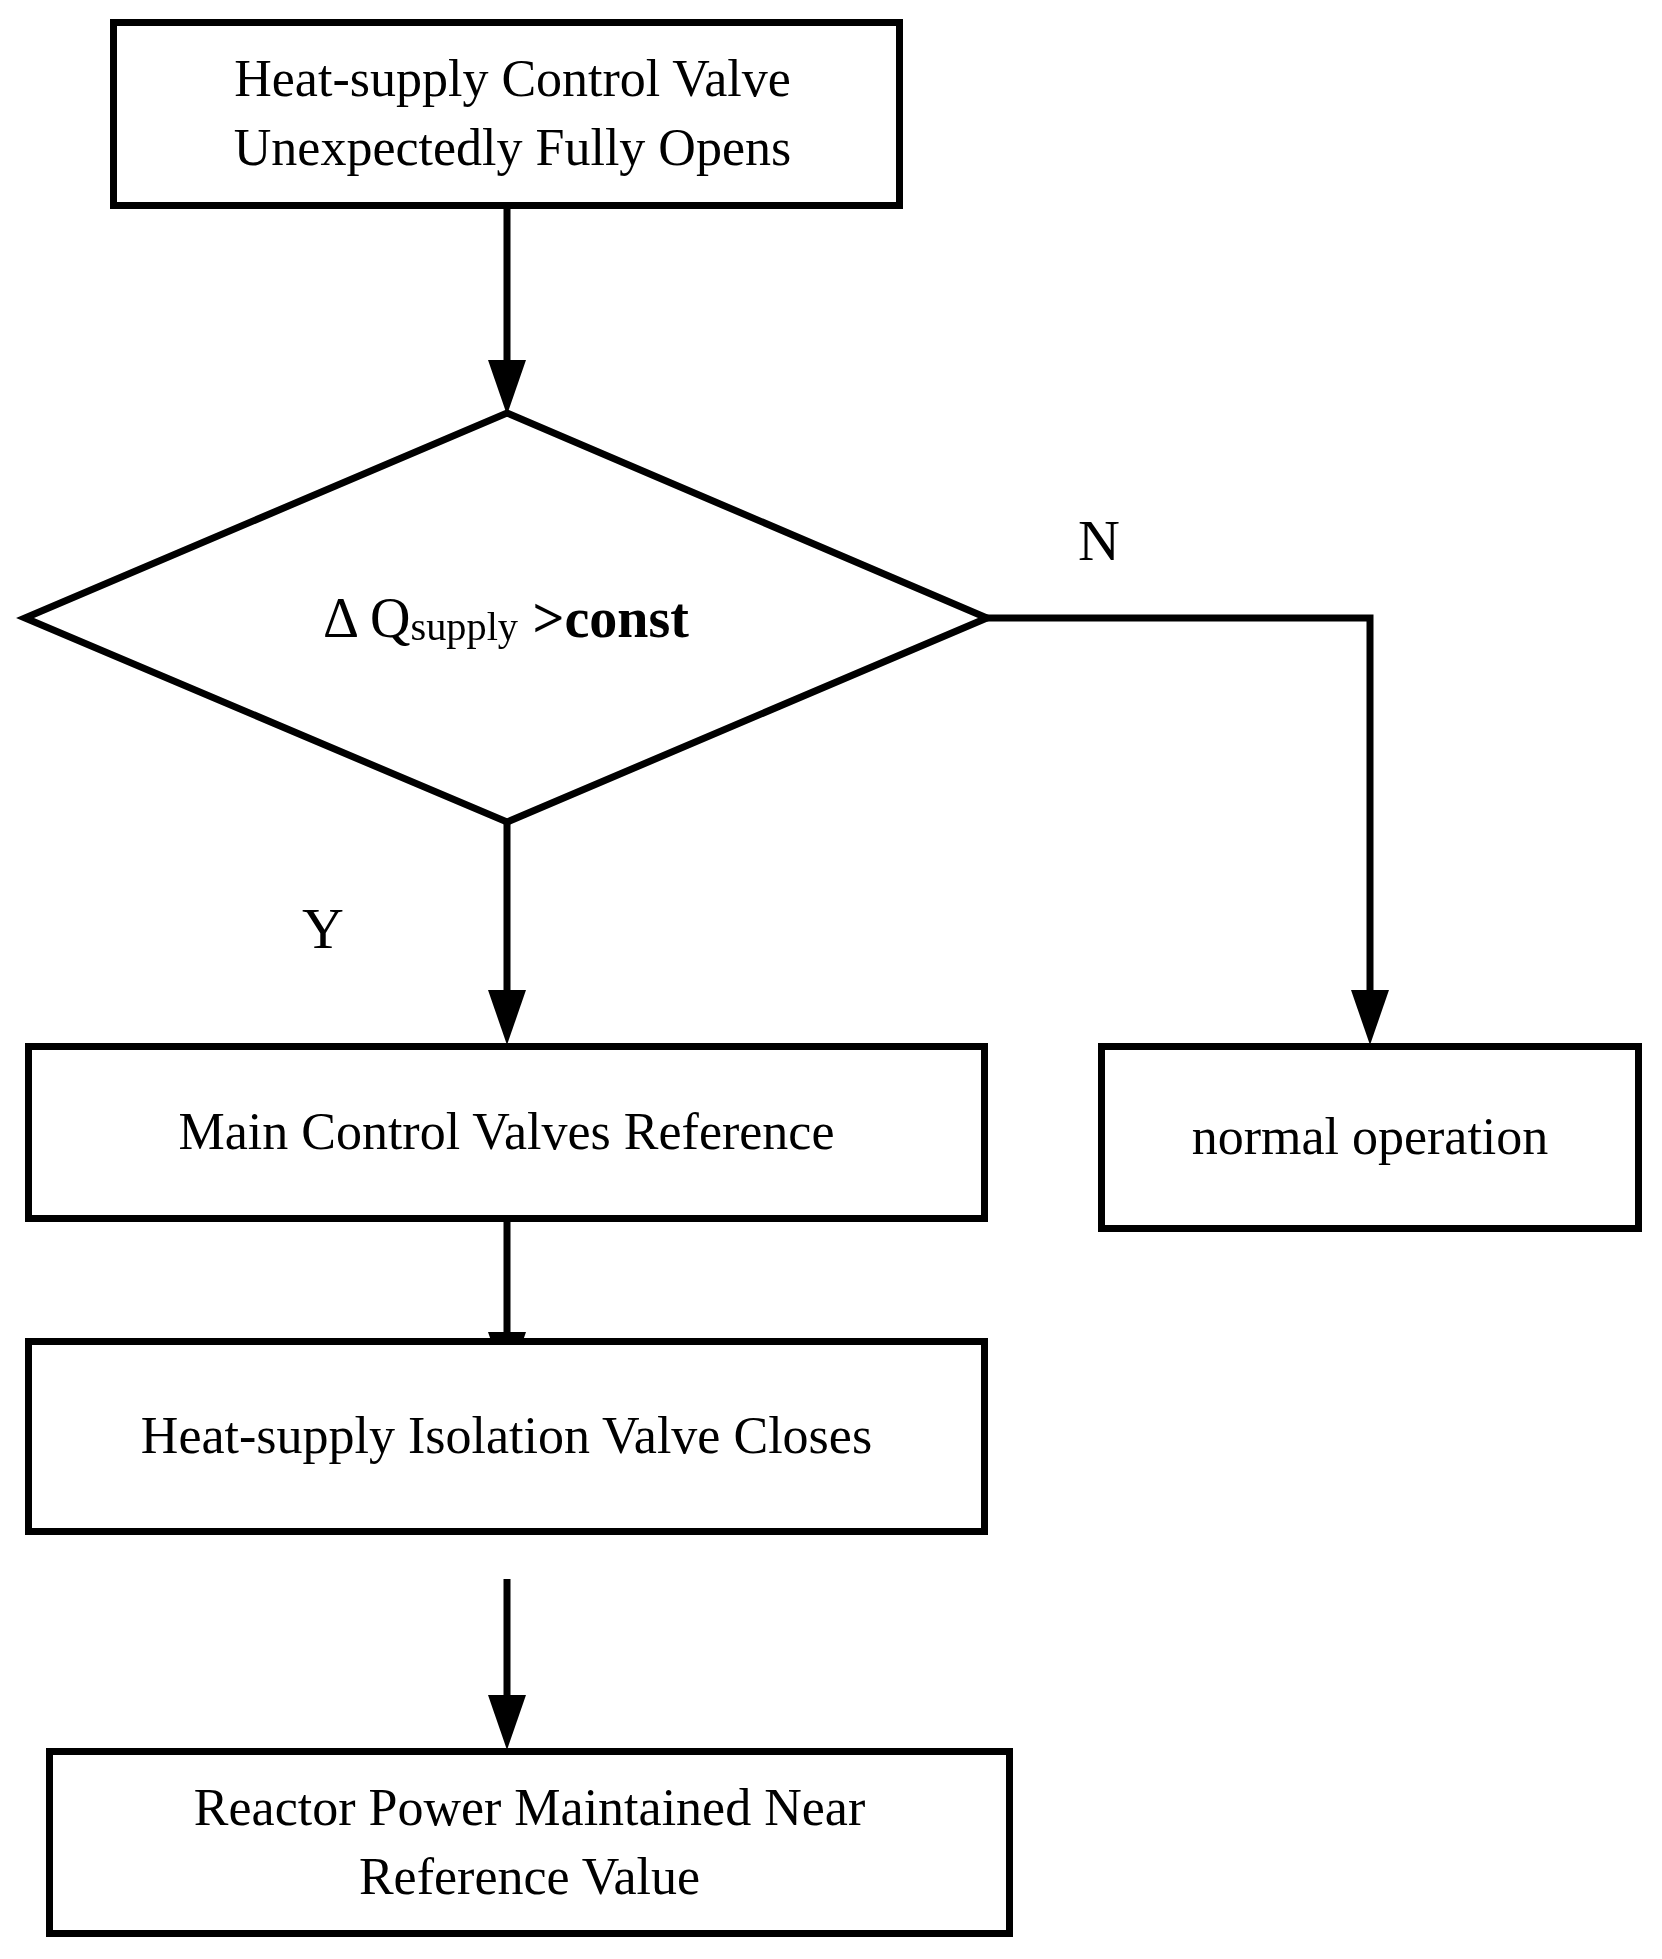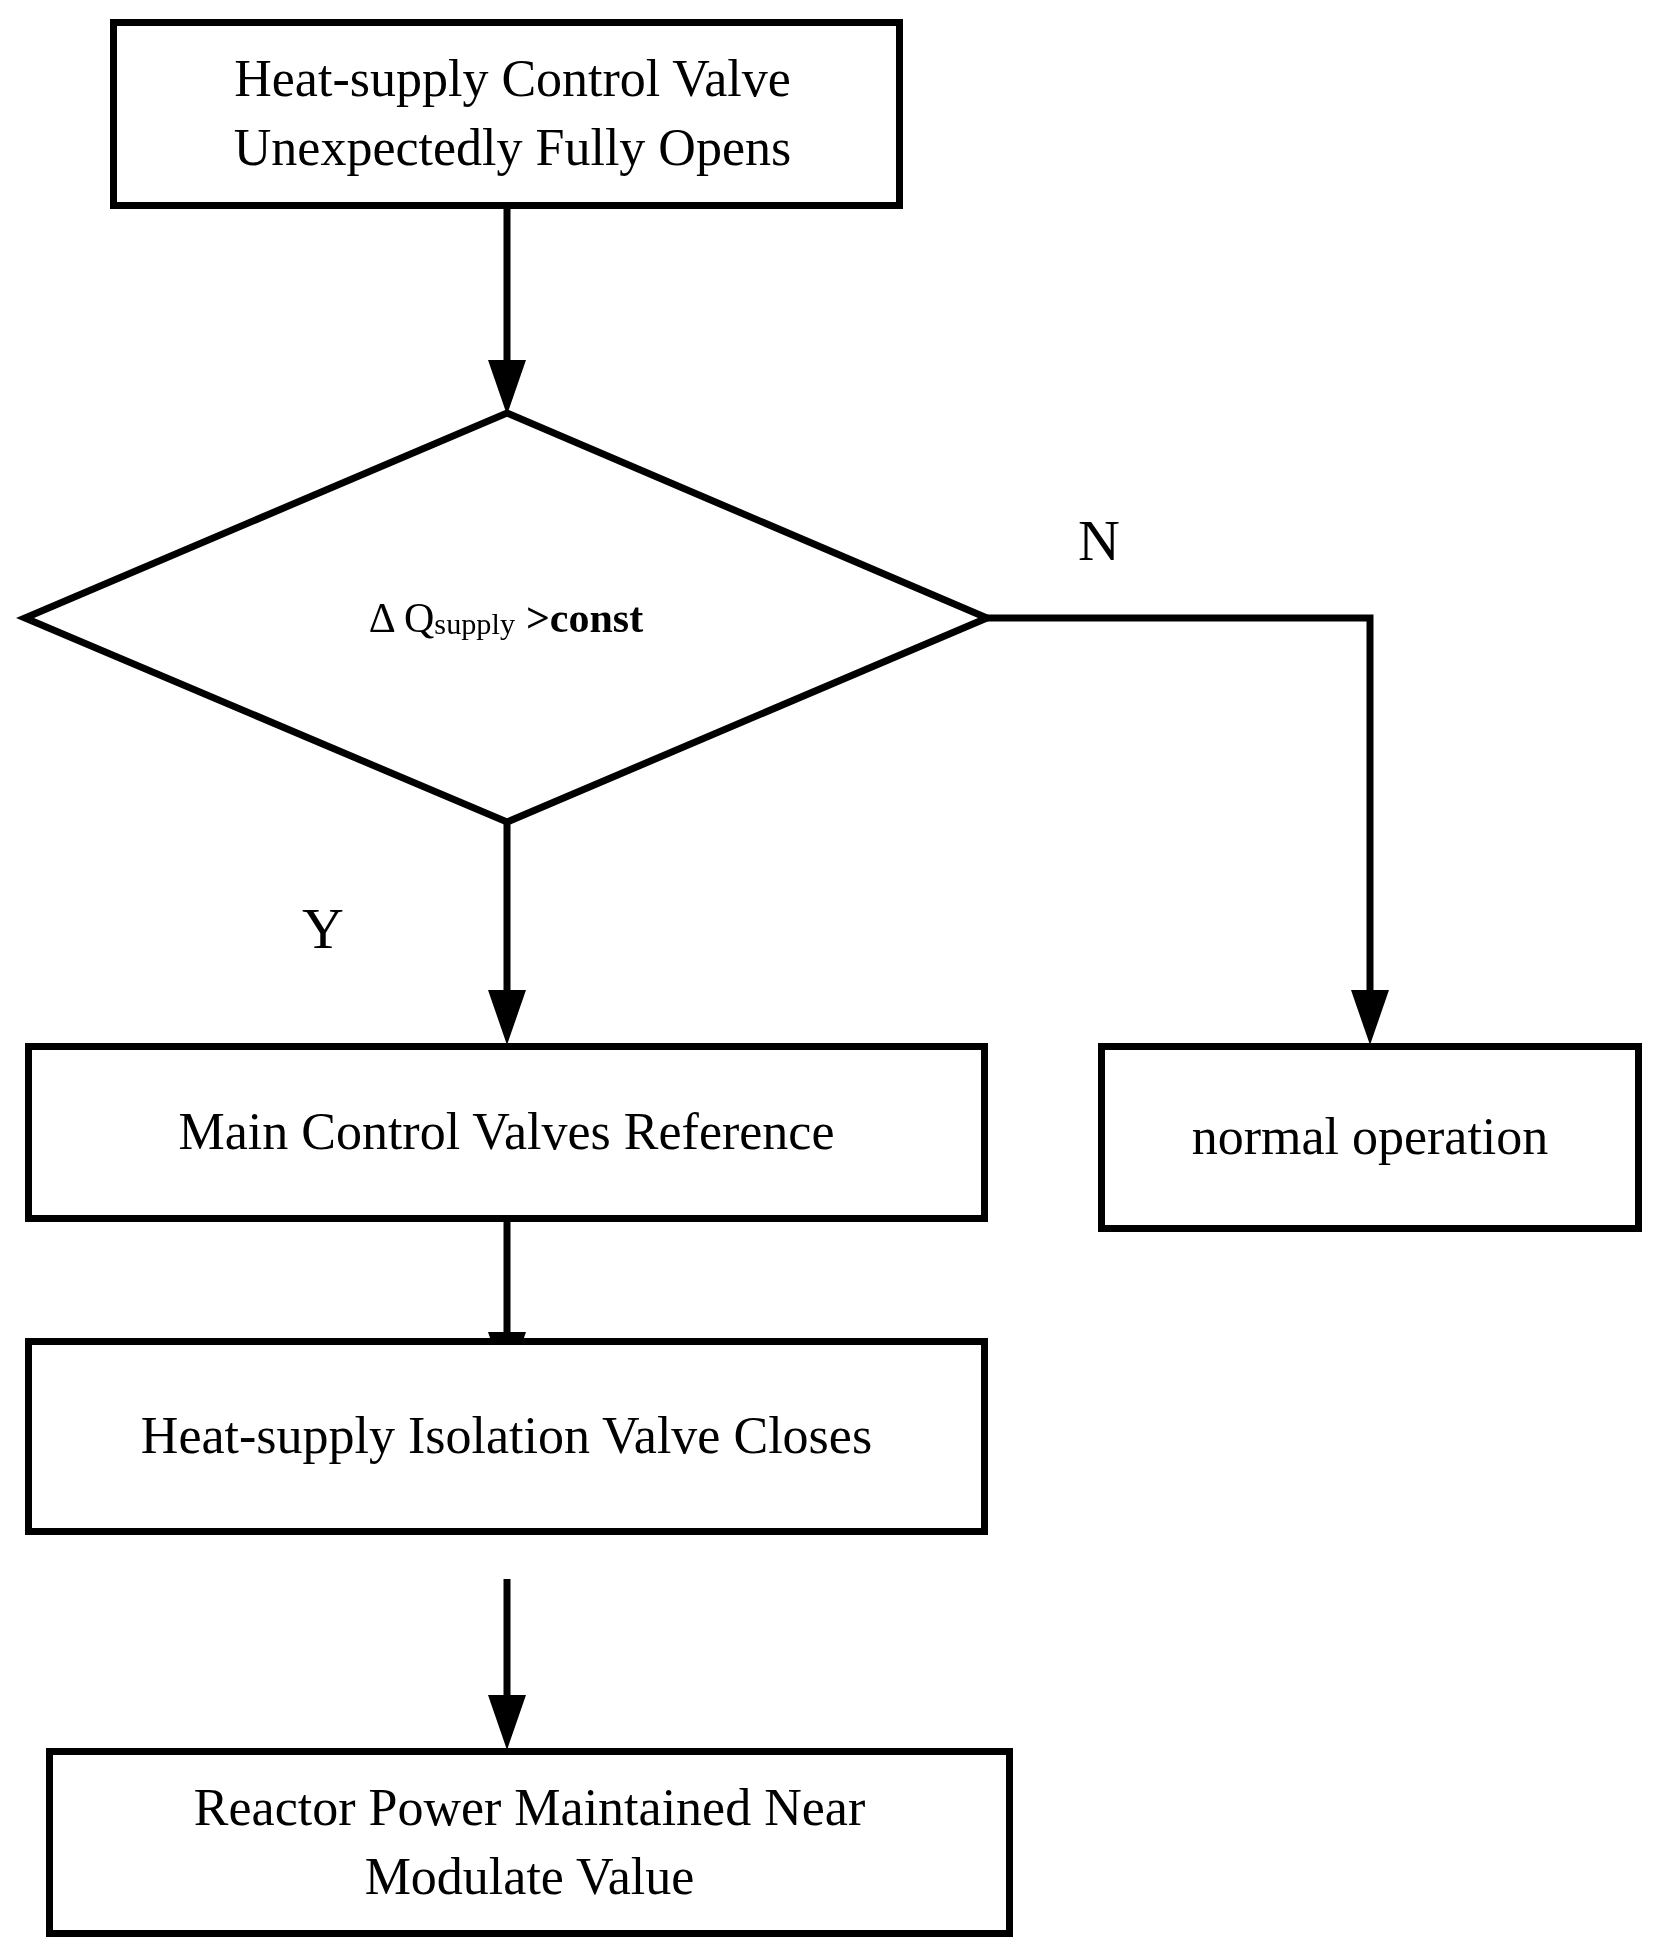--- a/index.html
+++ b/index.html
@@ -52,7 +52,7 @@
     display: flex;
     justify-content: center;
     align-items: center;
-    font-size: 42px;
+    font-size: 56px;
     white-space: nowrap;
   }
   .decision-label .sub {

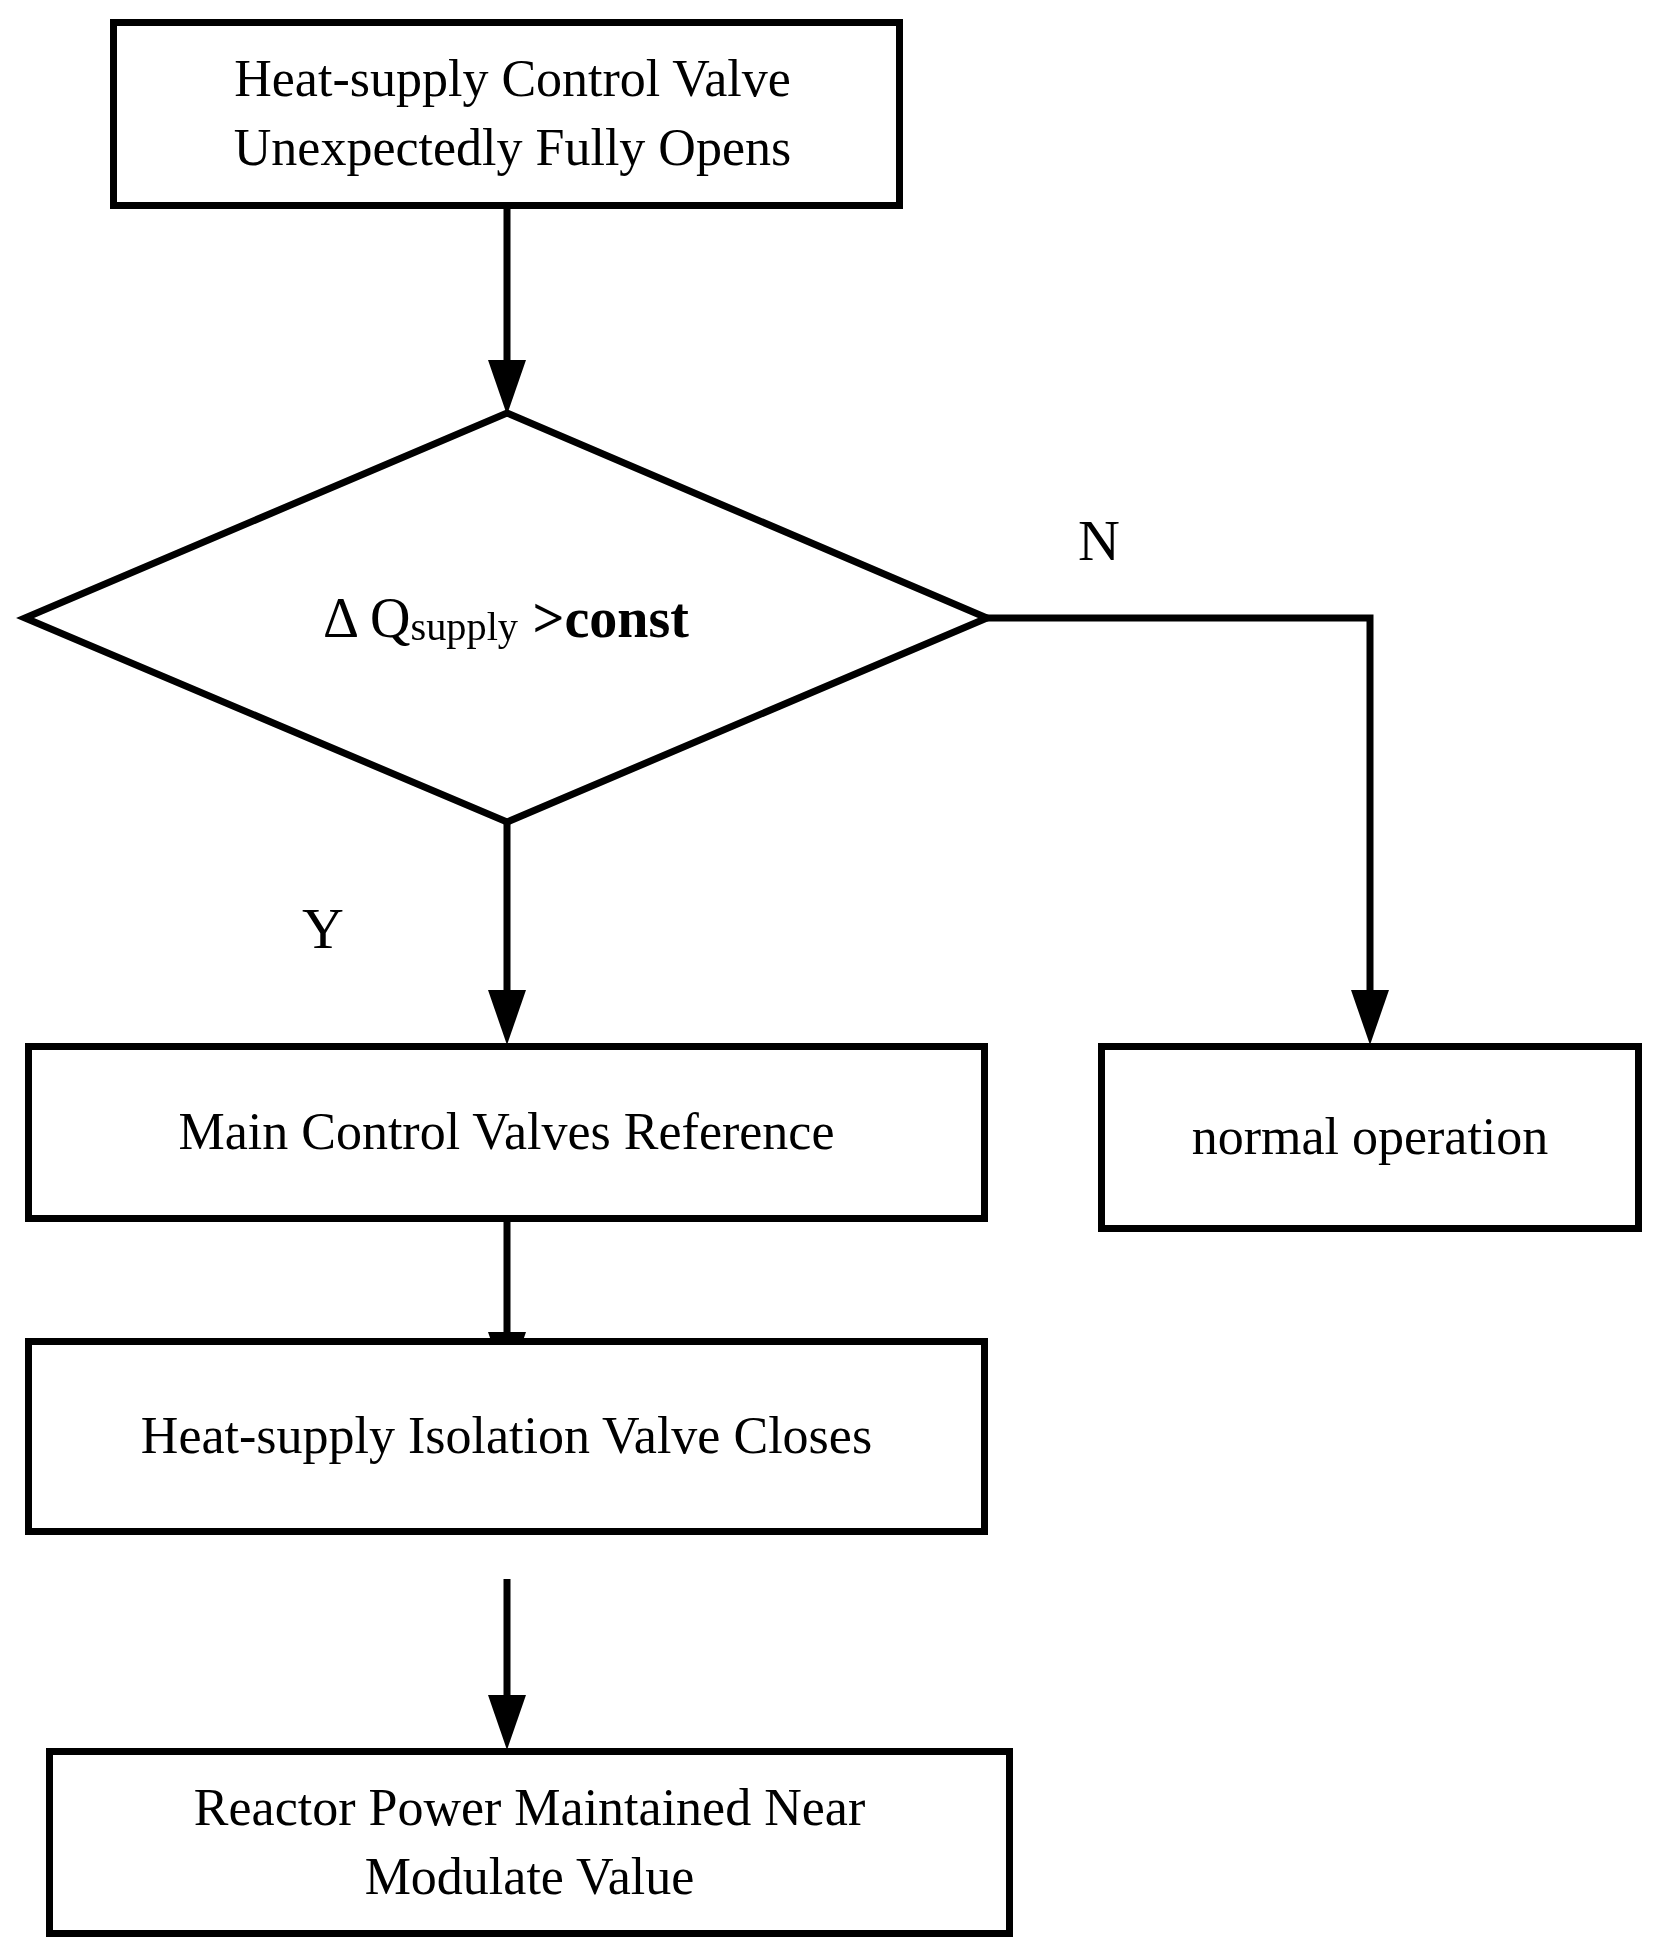--- a/index.html
+++ b/index.html
@@ -128,7 +128,7 @@
 
   <div class="box" id="node-reactor">
     <span class="tline">Reactor Power Maintained Near</span>
-    <span class="tline">Modulate Value</span>
+    <span class="tline">Reference Value</span>
   </div>
 
   <div class="box" id="node-normal">

